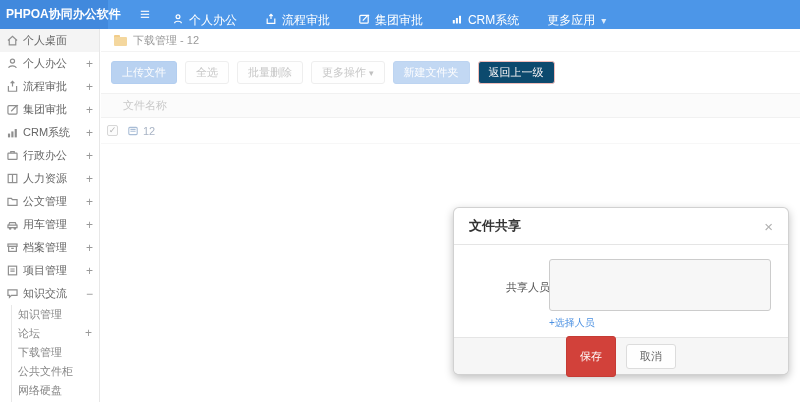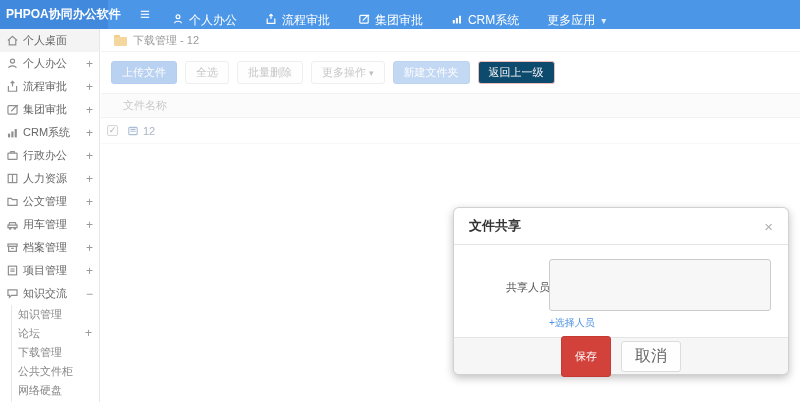--- a/index.html
+++ b/index.html
@@ -95,7 +95,7 @@
   .btn-save { background:#d2413a; border:1px solid #c53b34; color:#fff;
     font-size:11px; padding:12px 13px; border-radius:3px; cursor:pointer; }
   .btn-cancel { background:#fefefe; border:1px solid #dcdcdc; color:#666;
-    font-size:16px; padding:4px 13px; border-radius:3px; margin-left:10px; cursor:pointer; }
+    font-size:11px; padding:4px 13px; border-radius:3px; margin-left:10px; cursor:pointer; }
 
   svg.icn { stroke:#8f8f8f; fill:none; stroke-width:1.1; }
   svg.icn-w { stroke:#fff; fill:none; stroke-width:1.2; }

